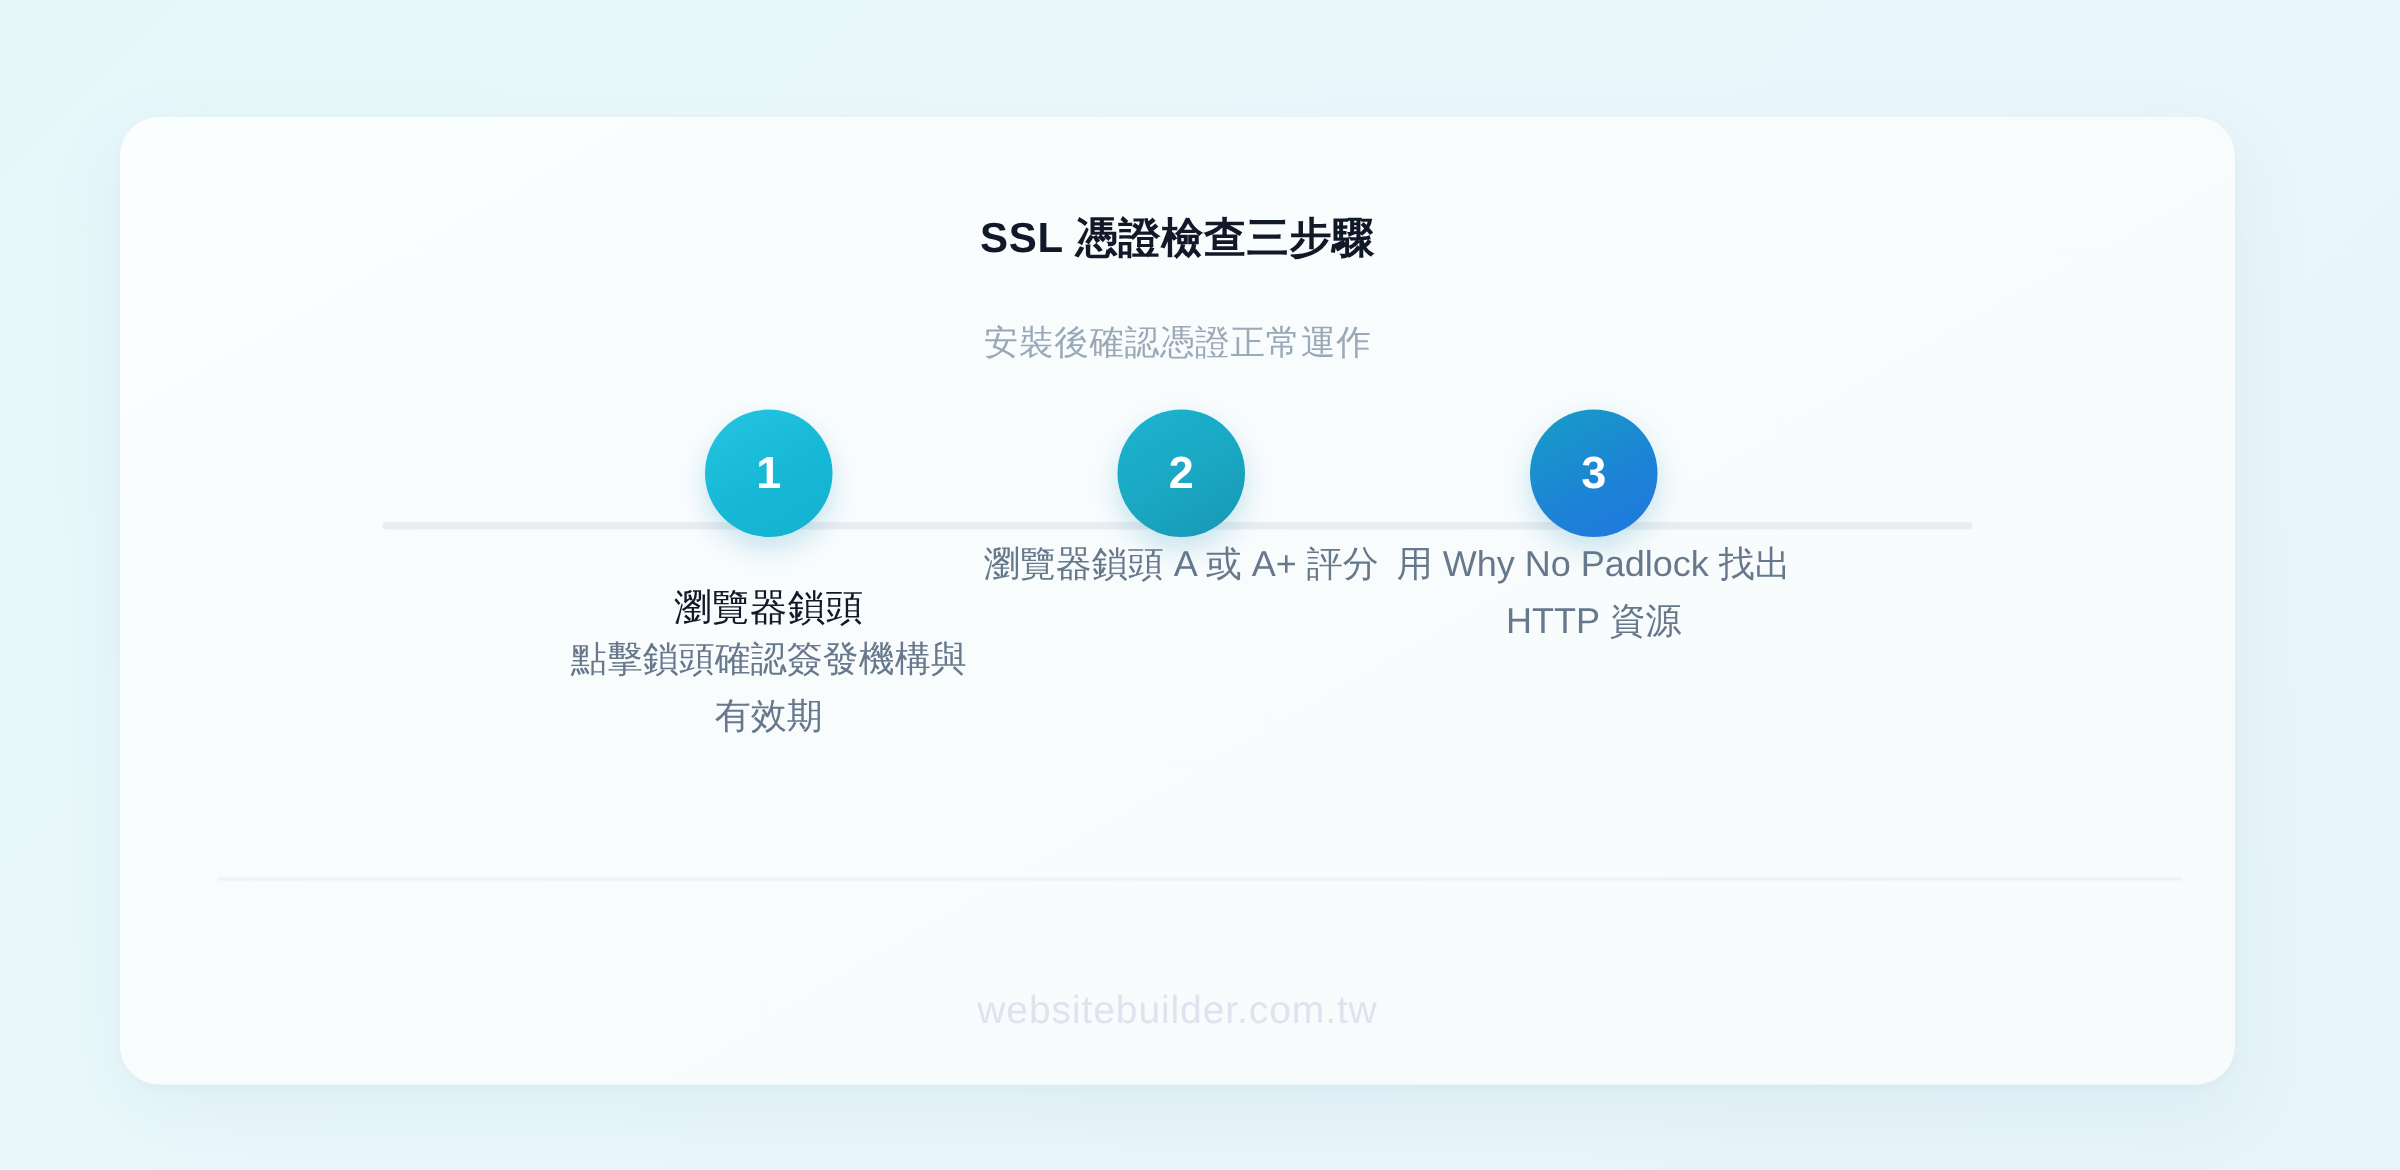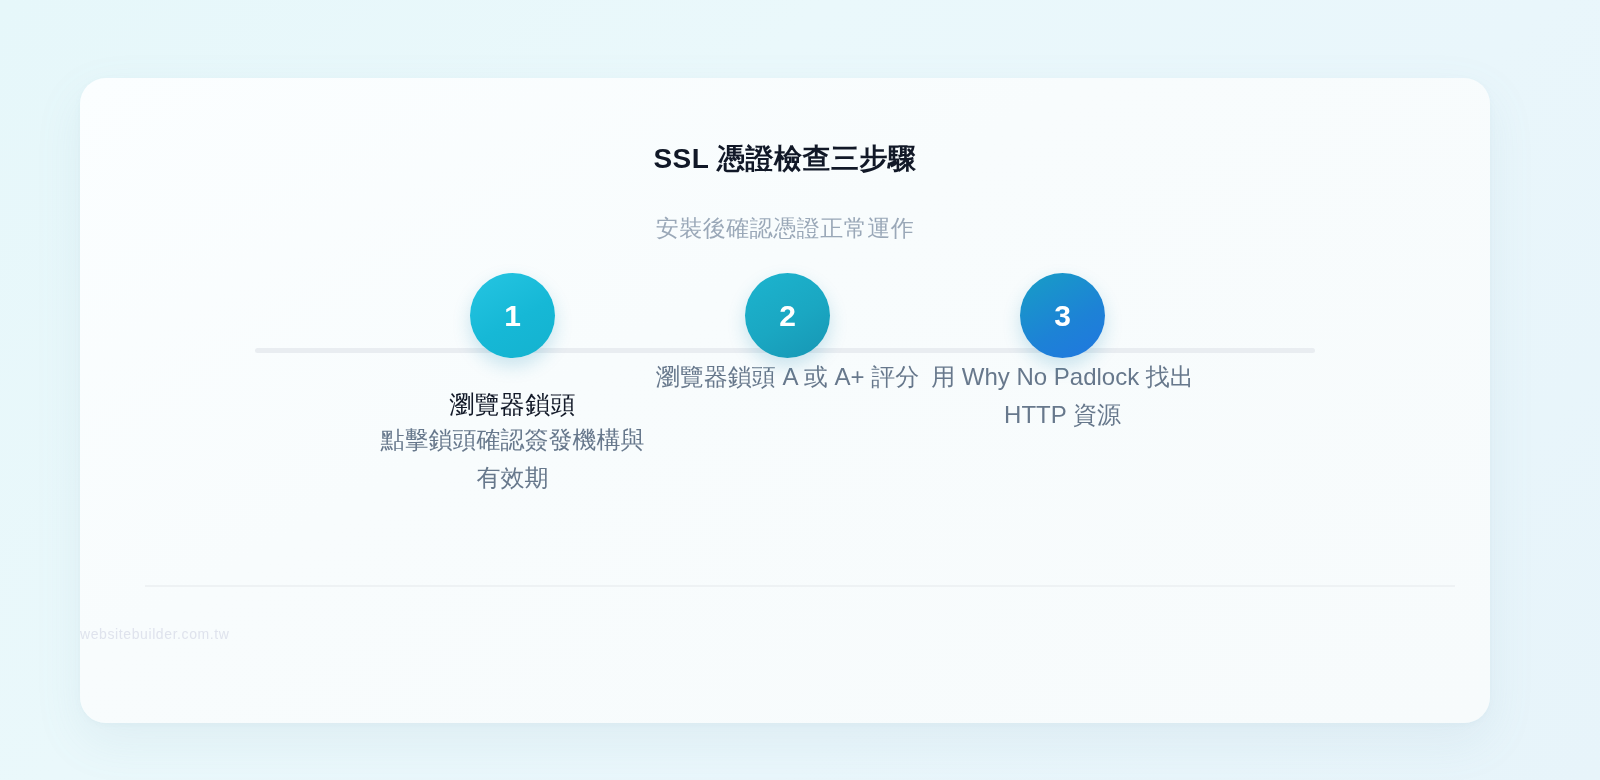--- a/index.html
+++ b/index.html
@@ -147,9 +147,9 @@
     position: absolute;
     left: 0;
     right: 0;
-    top: 548px;
-    text-align: left;
-    font-size: 14px;
+    top: 580px;
+    text-align: center;
+    font-size: 26px;
     color: #dfe3ed;
     letter-spacing: 0.6px;
   }

